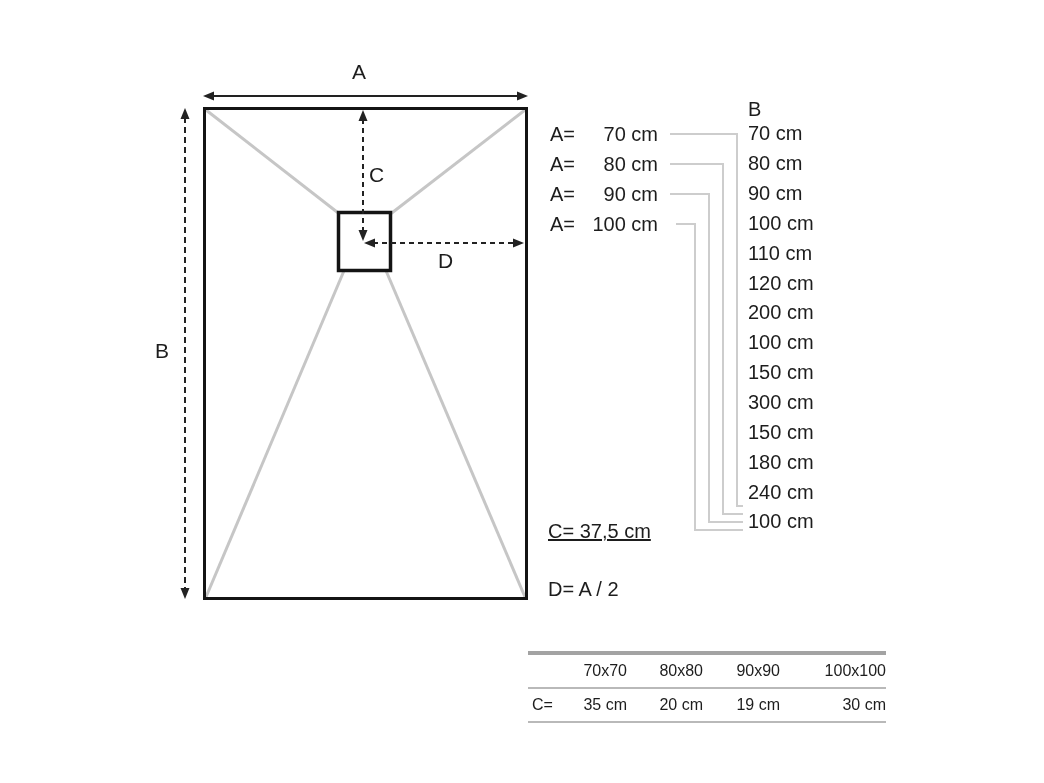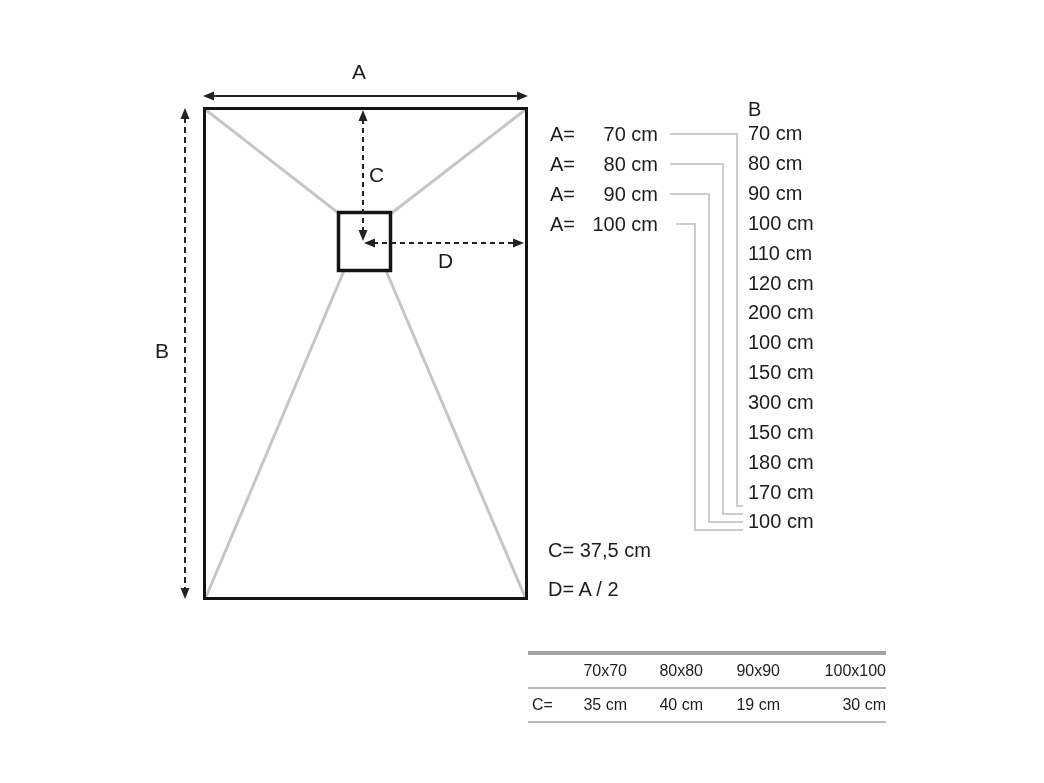--- a/index.html
+++ b/index.html
@@ -122,7 +122,7 @@
     <div class="b-item">300 cm</div>
     <div class="b-item">150 cm</div>
     <div class="b-item">180 cm</div>
-    <div class="b-item">170 cm</div>
+    <div class="b-item">240 cm</div>
     <div class="b-item">100 cm</div>
   </div>
 

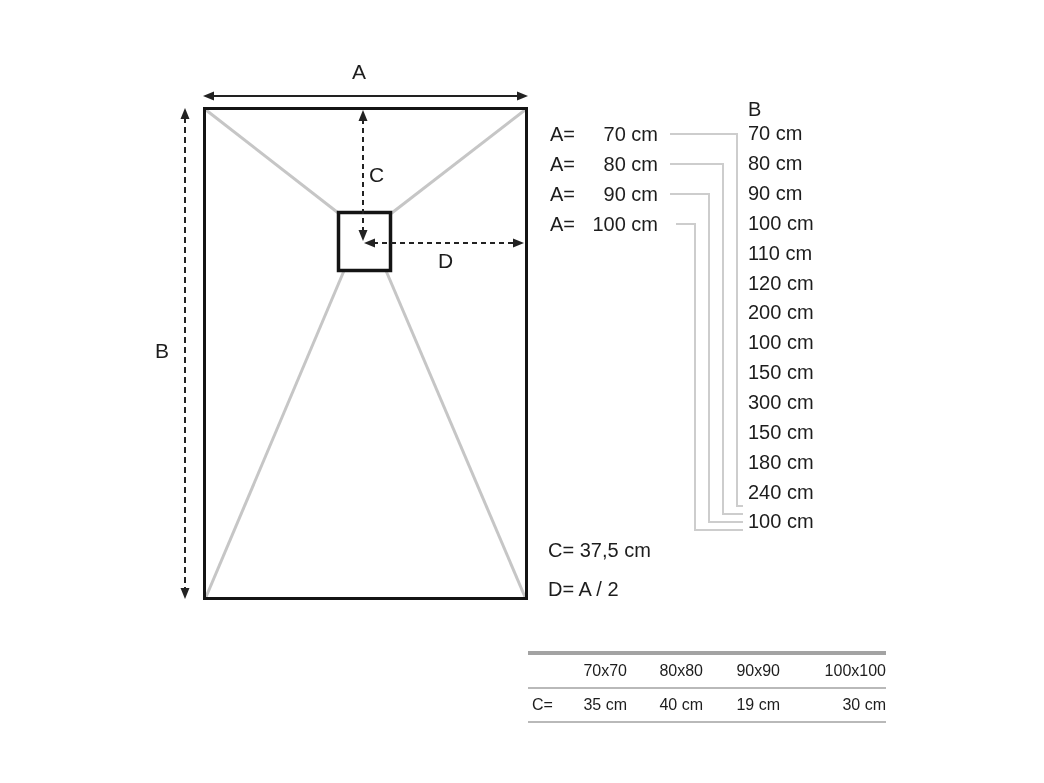--- a/index.html
+++ b/index.html
@@ -126,7 +126,7 @@
     <div class="b-item">100 cm</div>
   </div>
 
-  <div class="txt" style="left:548px;top:540px;">C= 37,5 cm</div>
+  <div class="txt" style="left:548px;top:521px;text-decoration:underline;">C= 37,5 cm</div>
   <div class="txt" style="left:548px;top:579px;">D= A / 2</div>
 
   <div class="size-table">

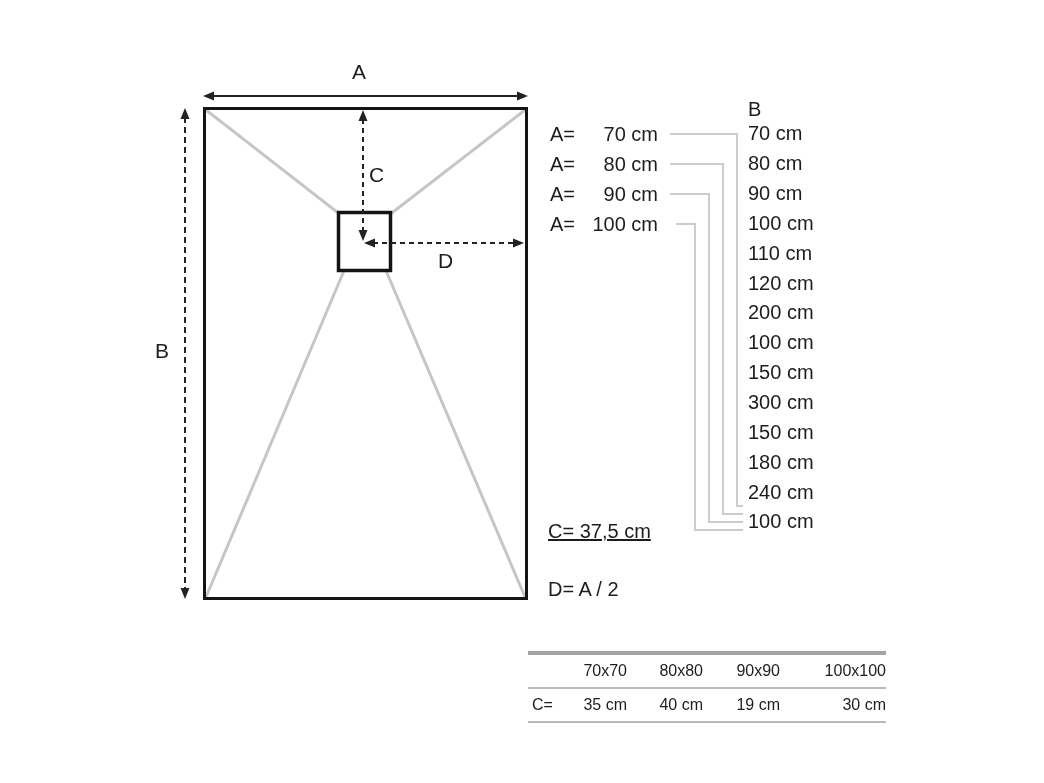--- a/index.html
+++ b/index.html
@@ -140,7 +140,7 @@
     <div class="size-row">
       <div class="size-cell lbl">C=</div>
       <div class="size-cell">35 cm</div>
-      <div class="size-cell">40 cm</div>
+      <div class="size-cell">20 cm</div>
       <div class="size-cell">19 cm</div>
       <div class="size-cell">30 cm</div>
     </div>

